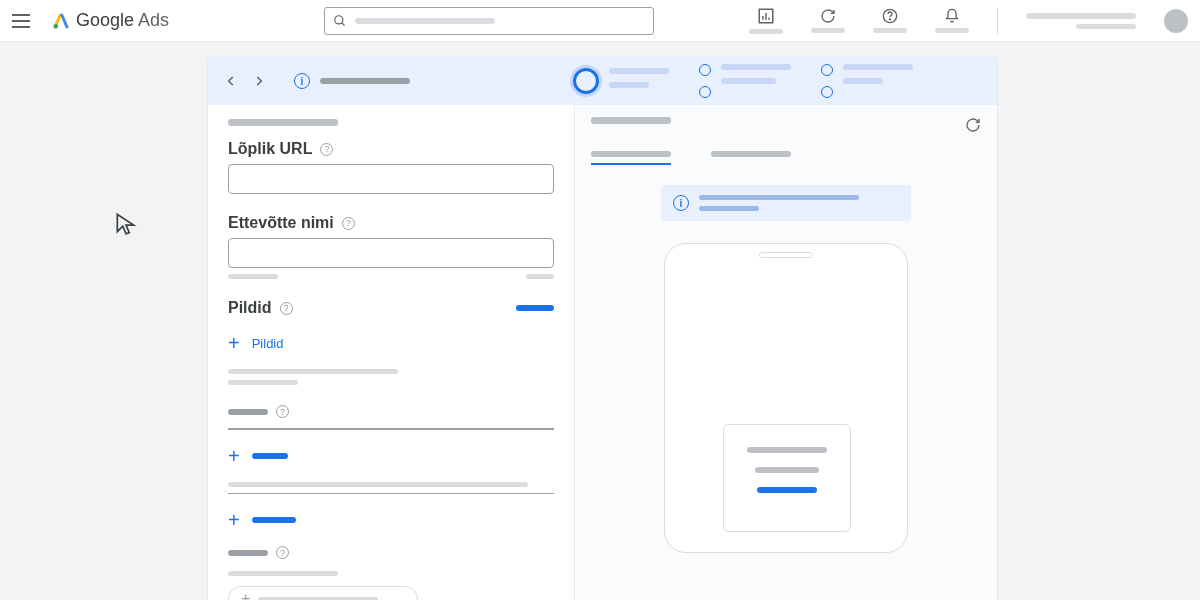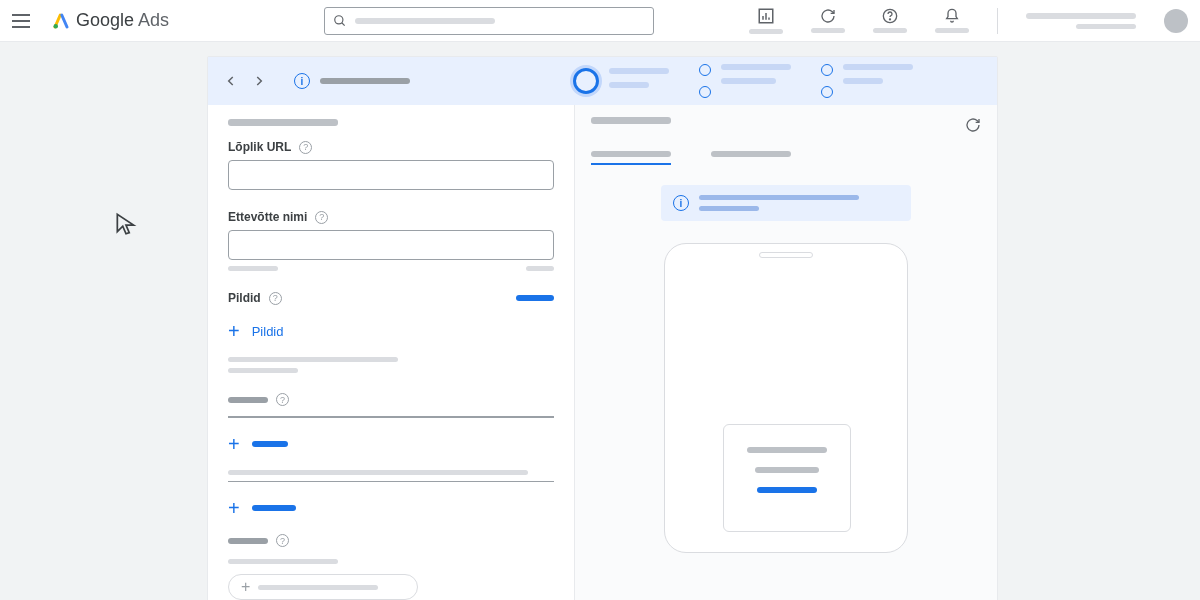--- a/index.html
+++ b/index.html
@@ -46,7 +46,7 @@
 
   .sec-title-ph { height:7px; width:110px; background:#bdc1c6; border-radius:3px; margin-bottom:14px; }
   .lbl-row { display:flex; align-items:center; gap:8px; margin-bottom:6px; }
-  .lbl { font-size:12px; color:#3c4043; font-weight:700; }
+  .lbl { font-size:16px; color:#3c4043; font-weight:700; }
   .help { width:13px; height:13px; border:1px solid #9aa0a6; border-radius:50%; display:flex; align-items:center; justify-content:center; font-size:9px; color:#9aa0a6; }
   .text-input { width:100%; height:30px; border:1px solid #9aa0a6; border-radius:4px; background:#fff; }
   .under-row { display:flex; justify-content:space-between; margin-top:6px; }

